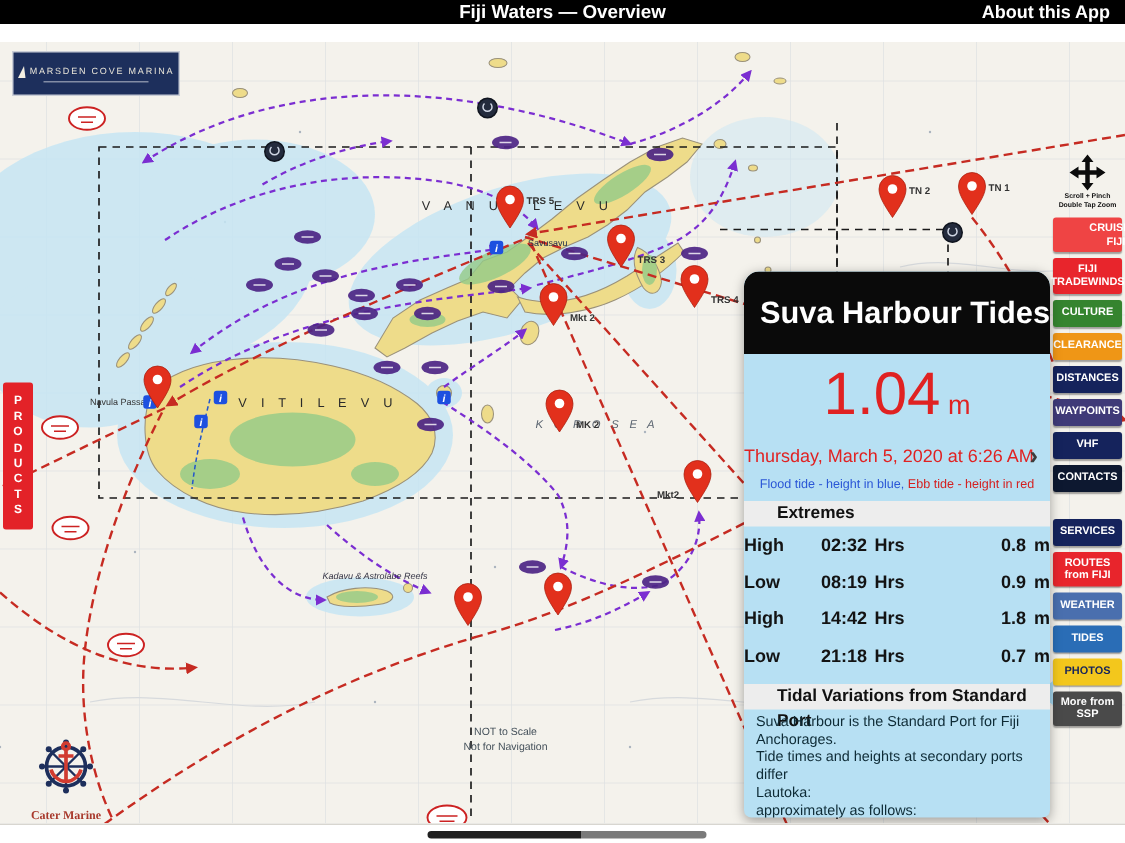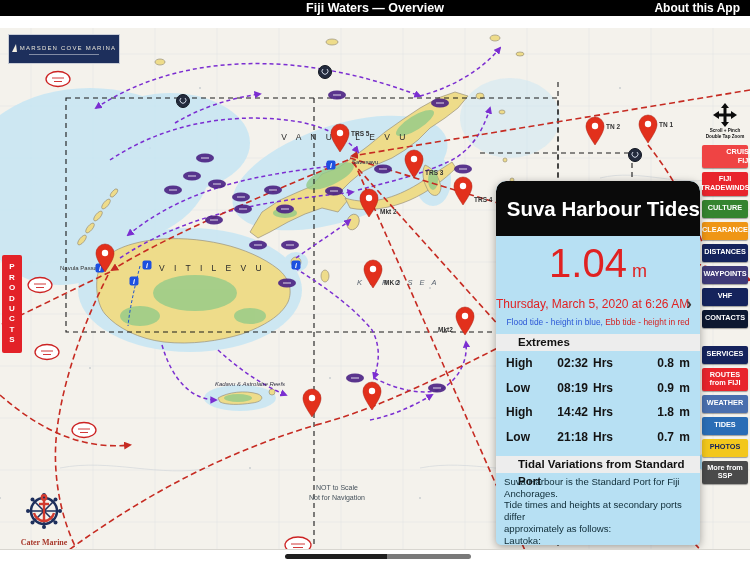--- a/index.html
+++ b/index.html
@@ -55,7 +55,7 @@
   .plegend{text-align:center;margin-top:6px;font-size:8.4px;font-weight:500;}
   .plegend .flood{color:#2a56d6;} .plegend .ebb{color:#d42020;}
   .secbar{margin-top:7px;background:#ededed;height:17px;line-height:17px;padding-left:22px;font-size:11.5px;font-weight:bold;color:#111;}
-  .xrow{display:flex;align-items:center;height:24.5px;padding:0 10px;font-size:12px;font-weight:bold;color:#131313;}
+  .xrow{display:flex;align-items:center;height:24.5px;padding:0 0;font-size:12px;font-weight:bold;color:#131313;}
   .xrow .xt{flex:0 0 44px;} .xrow .xtime{flex:0 0 38px;text-align:right;} .xrow .xhrs{margin-left:5px;}
   .xrow .xval{margin-left:auto;} .xrow .xu{width:16px;text-align:right;}
   .ptext{padding:3px 8px;font-size:9.6px;line-height:11.7px;color:#0e2b36;}

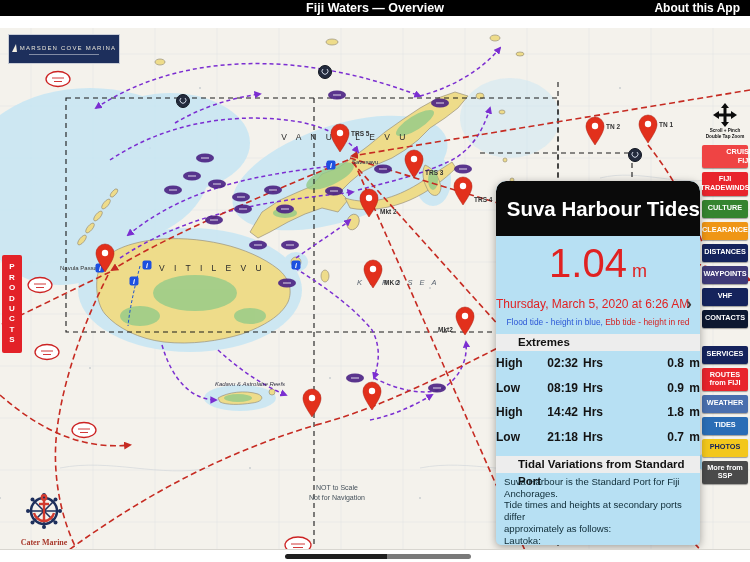--- a/index.html
+++ b/index.html
@@ -480,8 +480,8 @@
     <div class="ptext">
       <div>Suva Harbour is the Standard Port for Fiji Anchorages.</div>
       <div>Tide times and heights at secondary ports differ</div>
+      <div>Lautoka:</div>
       <div>approximately as follows:</div>
-      <div>Lautoka:</div>
       <div>High: -00:05h, Low: -00:05h, Height: 0.0m to +0.2m</div>
 
     </div>

